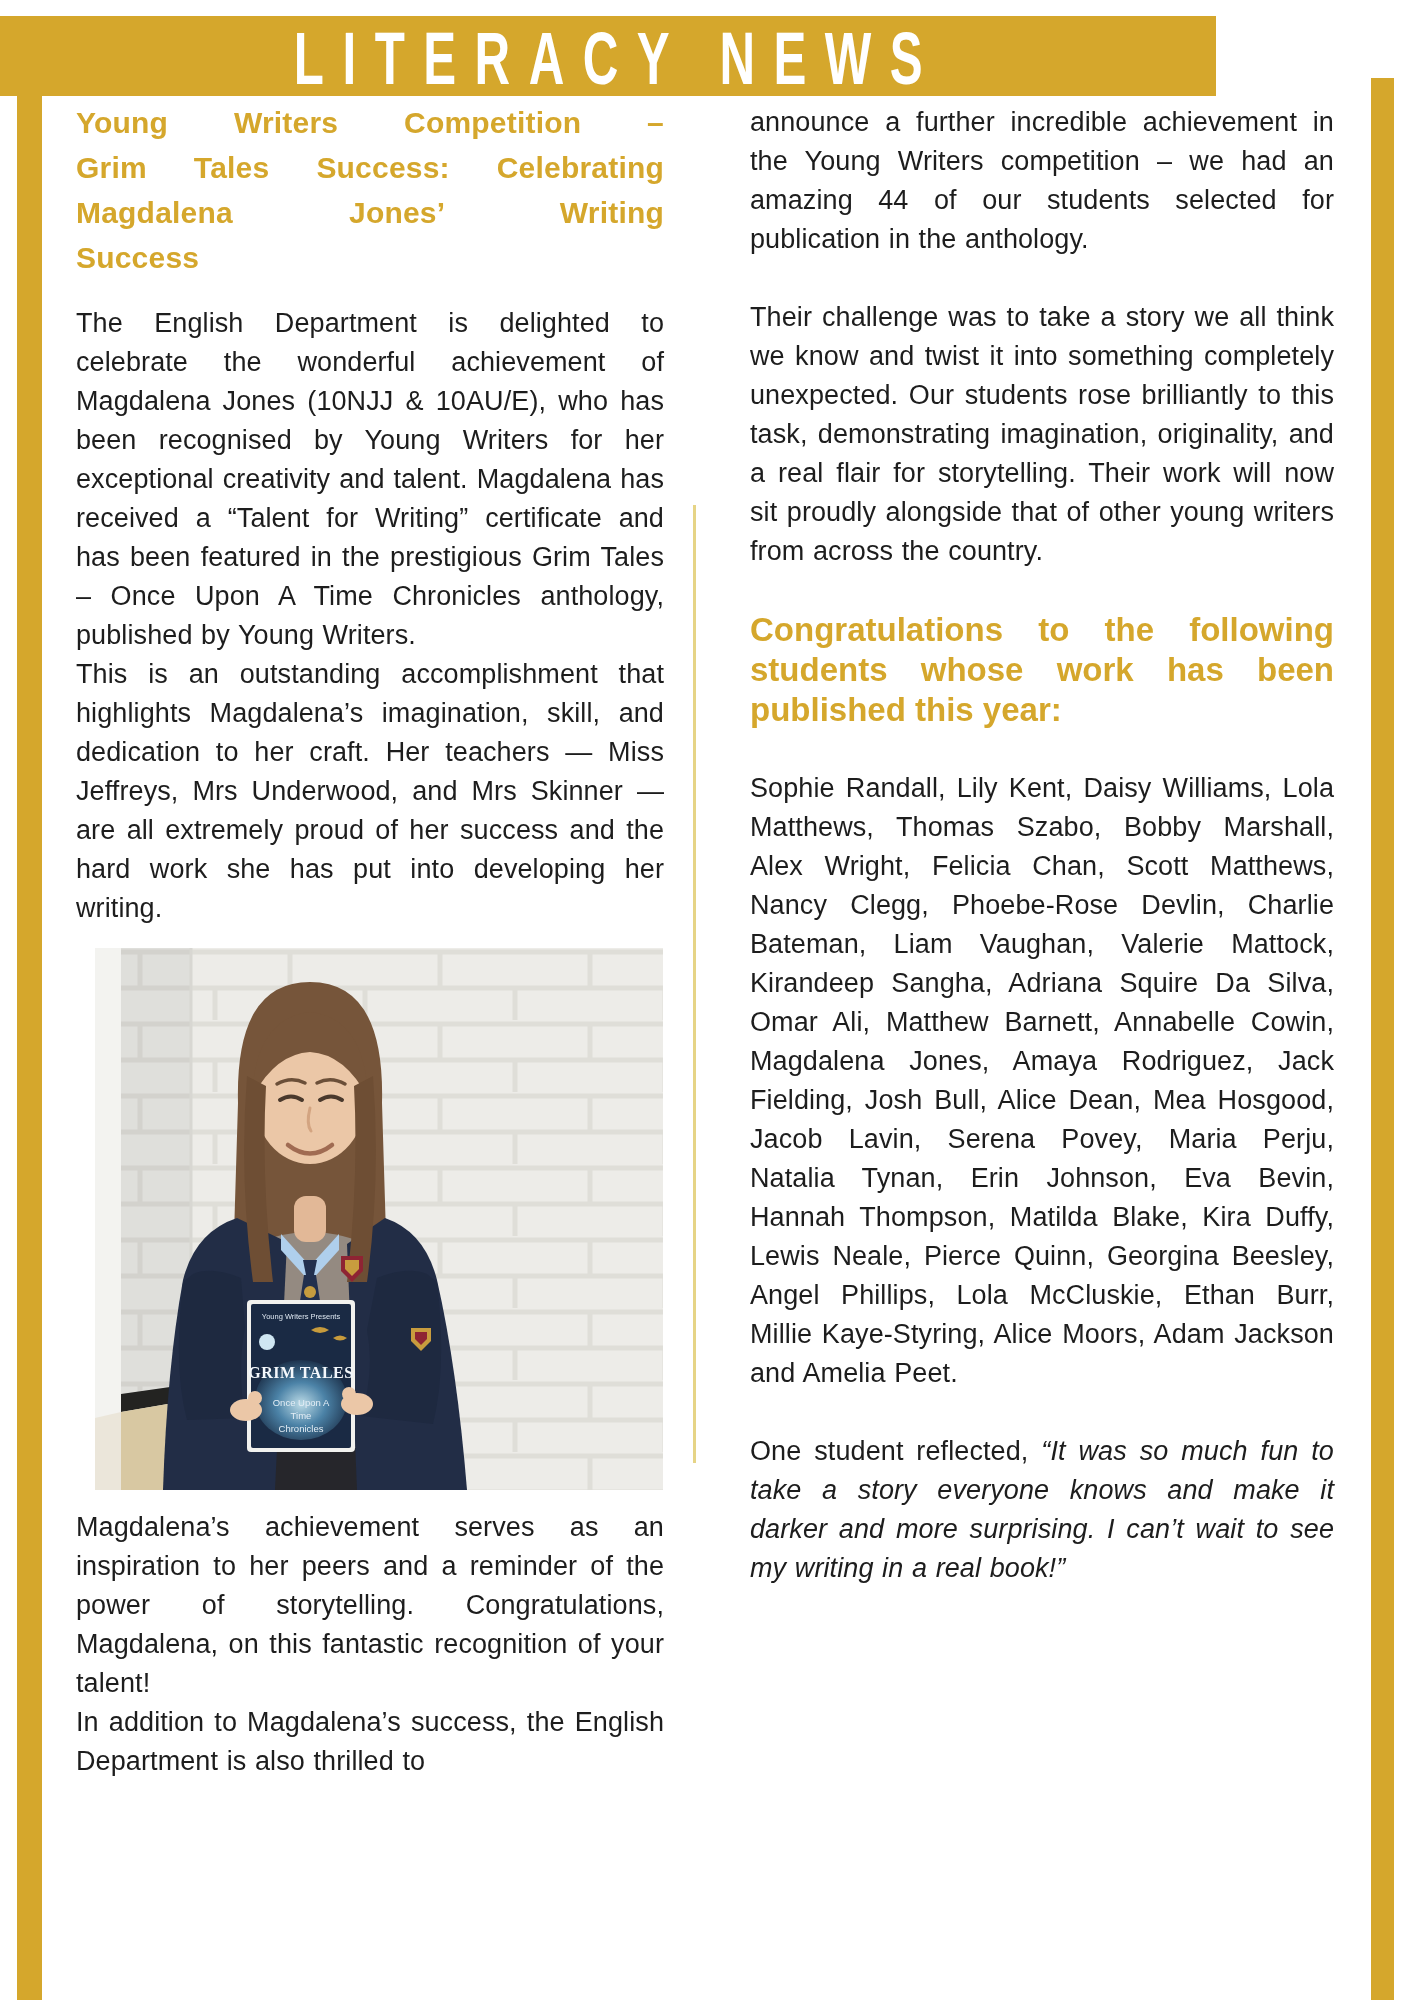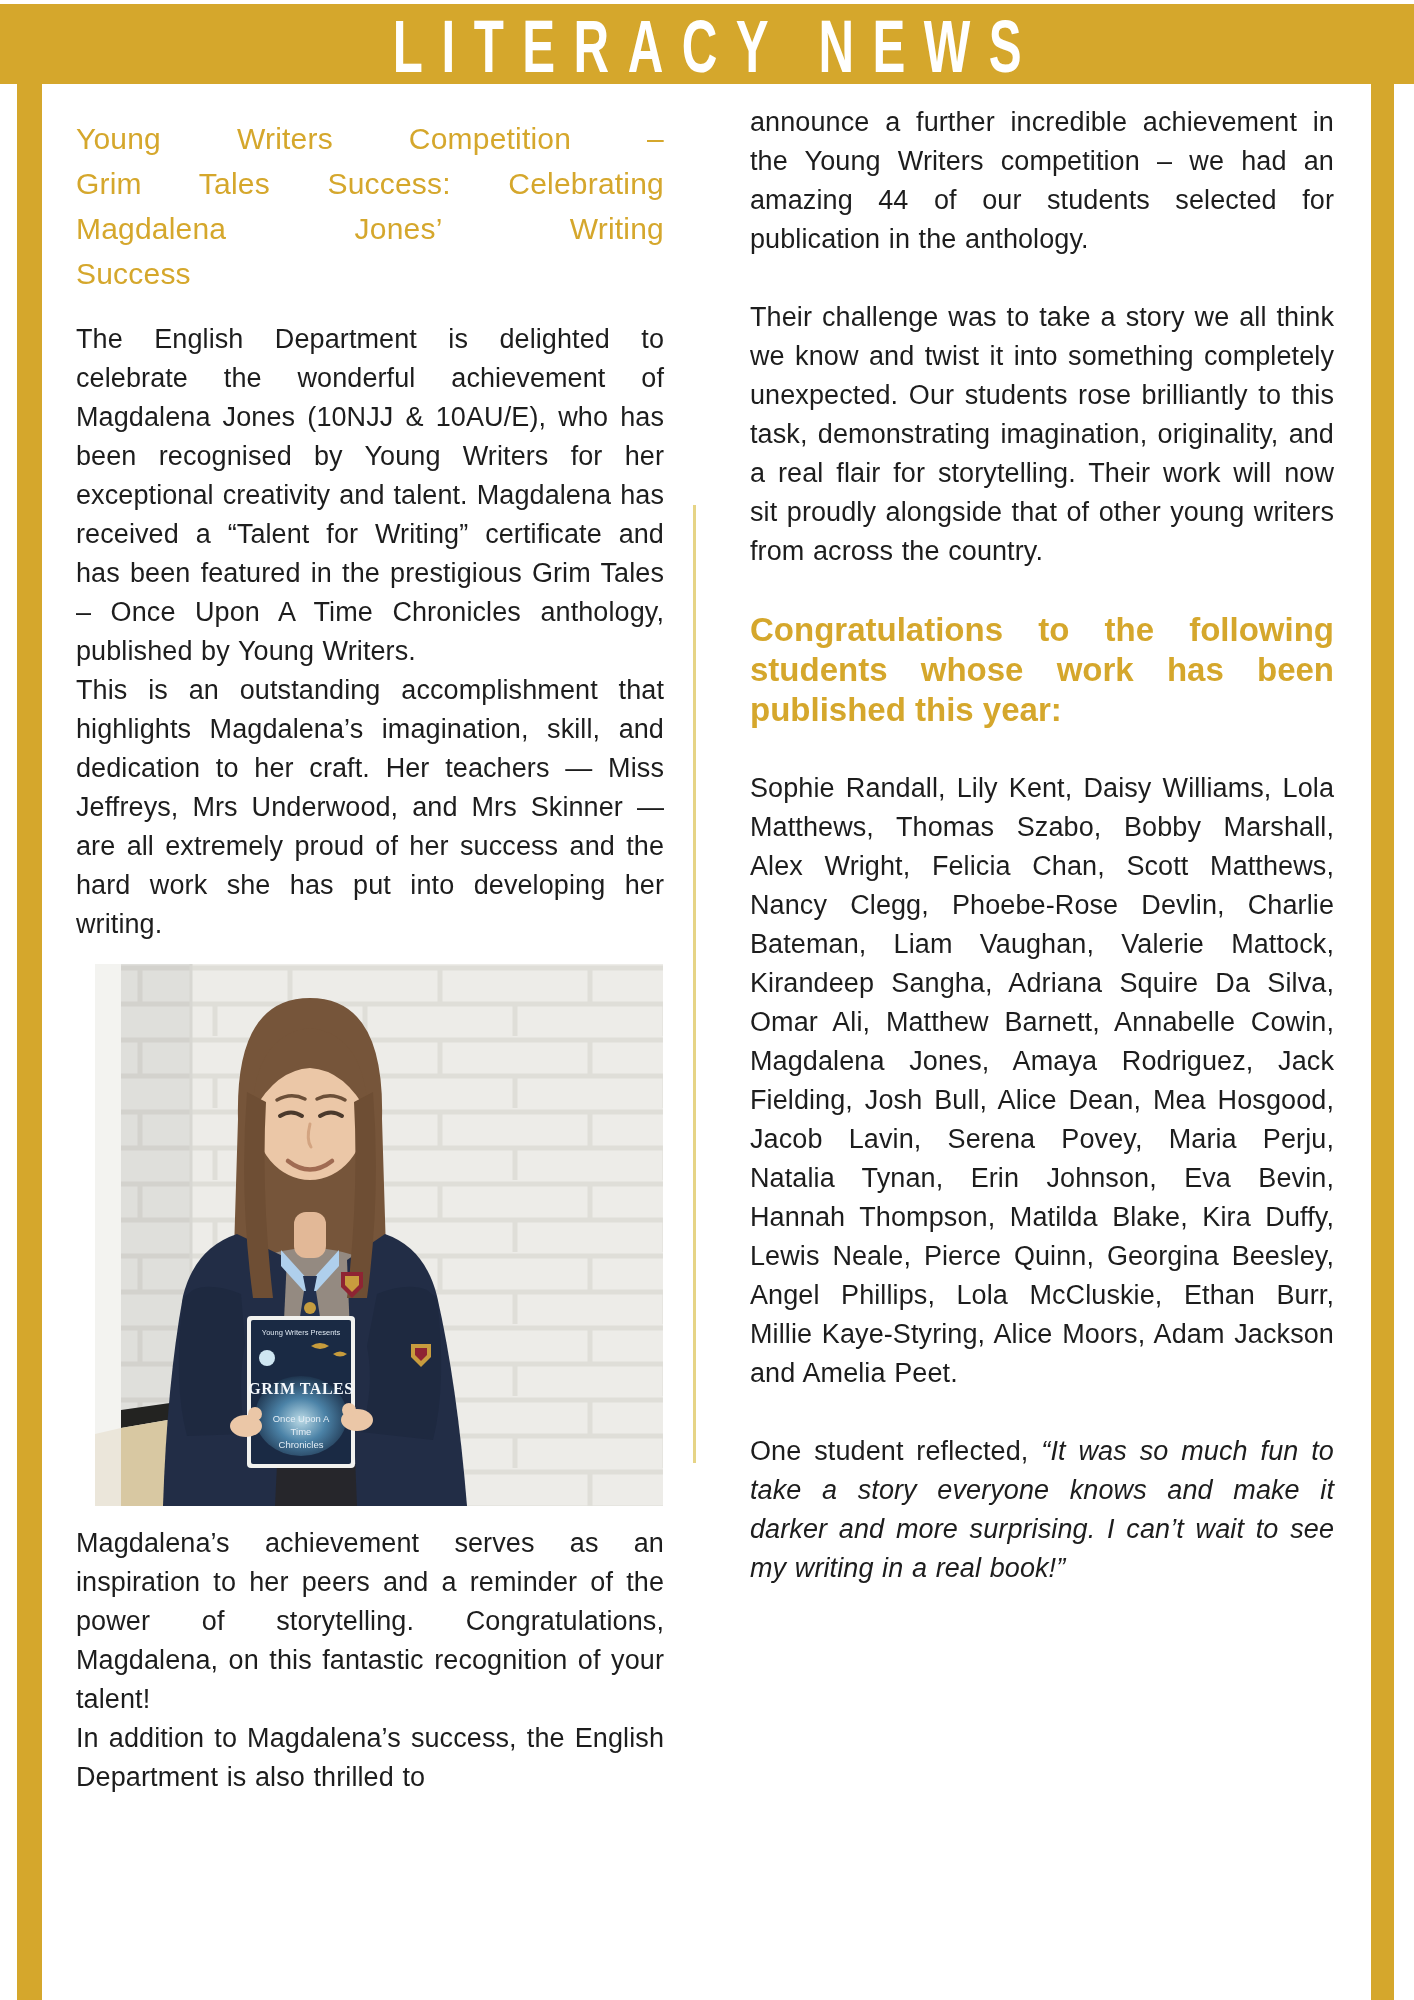--- a/index.html
+++ b/index.html
@@ -11,7 +11,7 @@
   }
   
   .banner {
-    position: absolute; top: 4px; left: 0; width: 1414px; height: 80px;
+    position: absolute; top: 16px; left: 0; width: 1216px; height: 80px;
     background: var(--gold, #D5A72C);
     display: flex; align-items: flex-end; justify-content: center;
     z-index: 3;

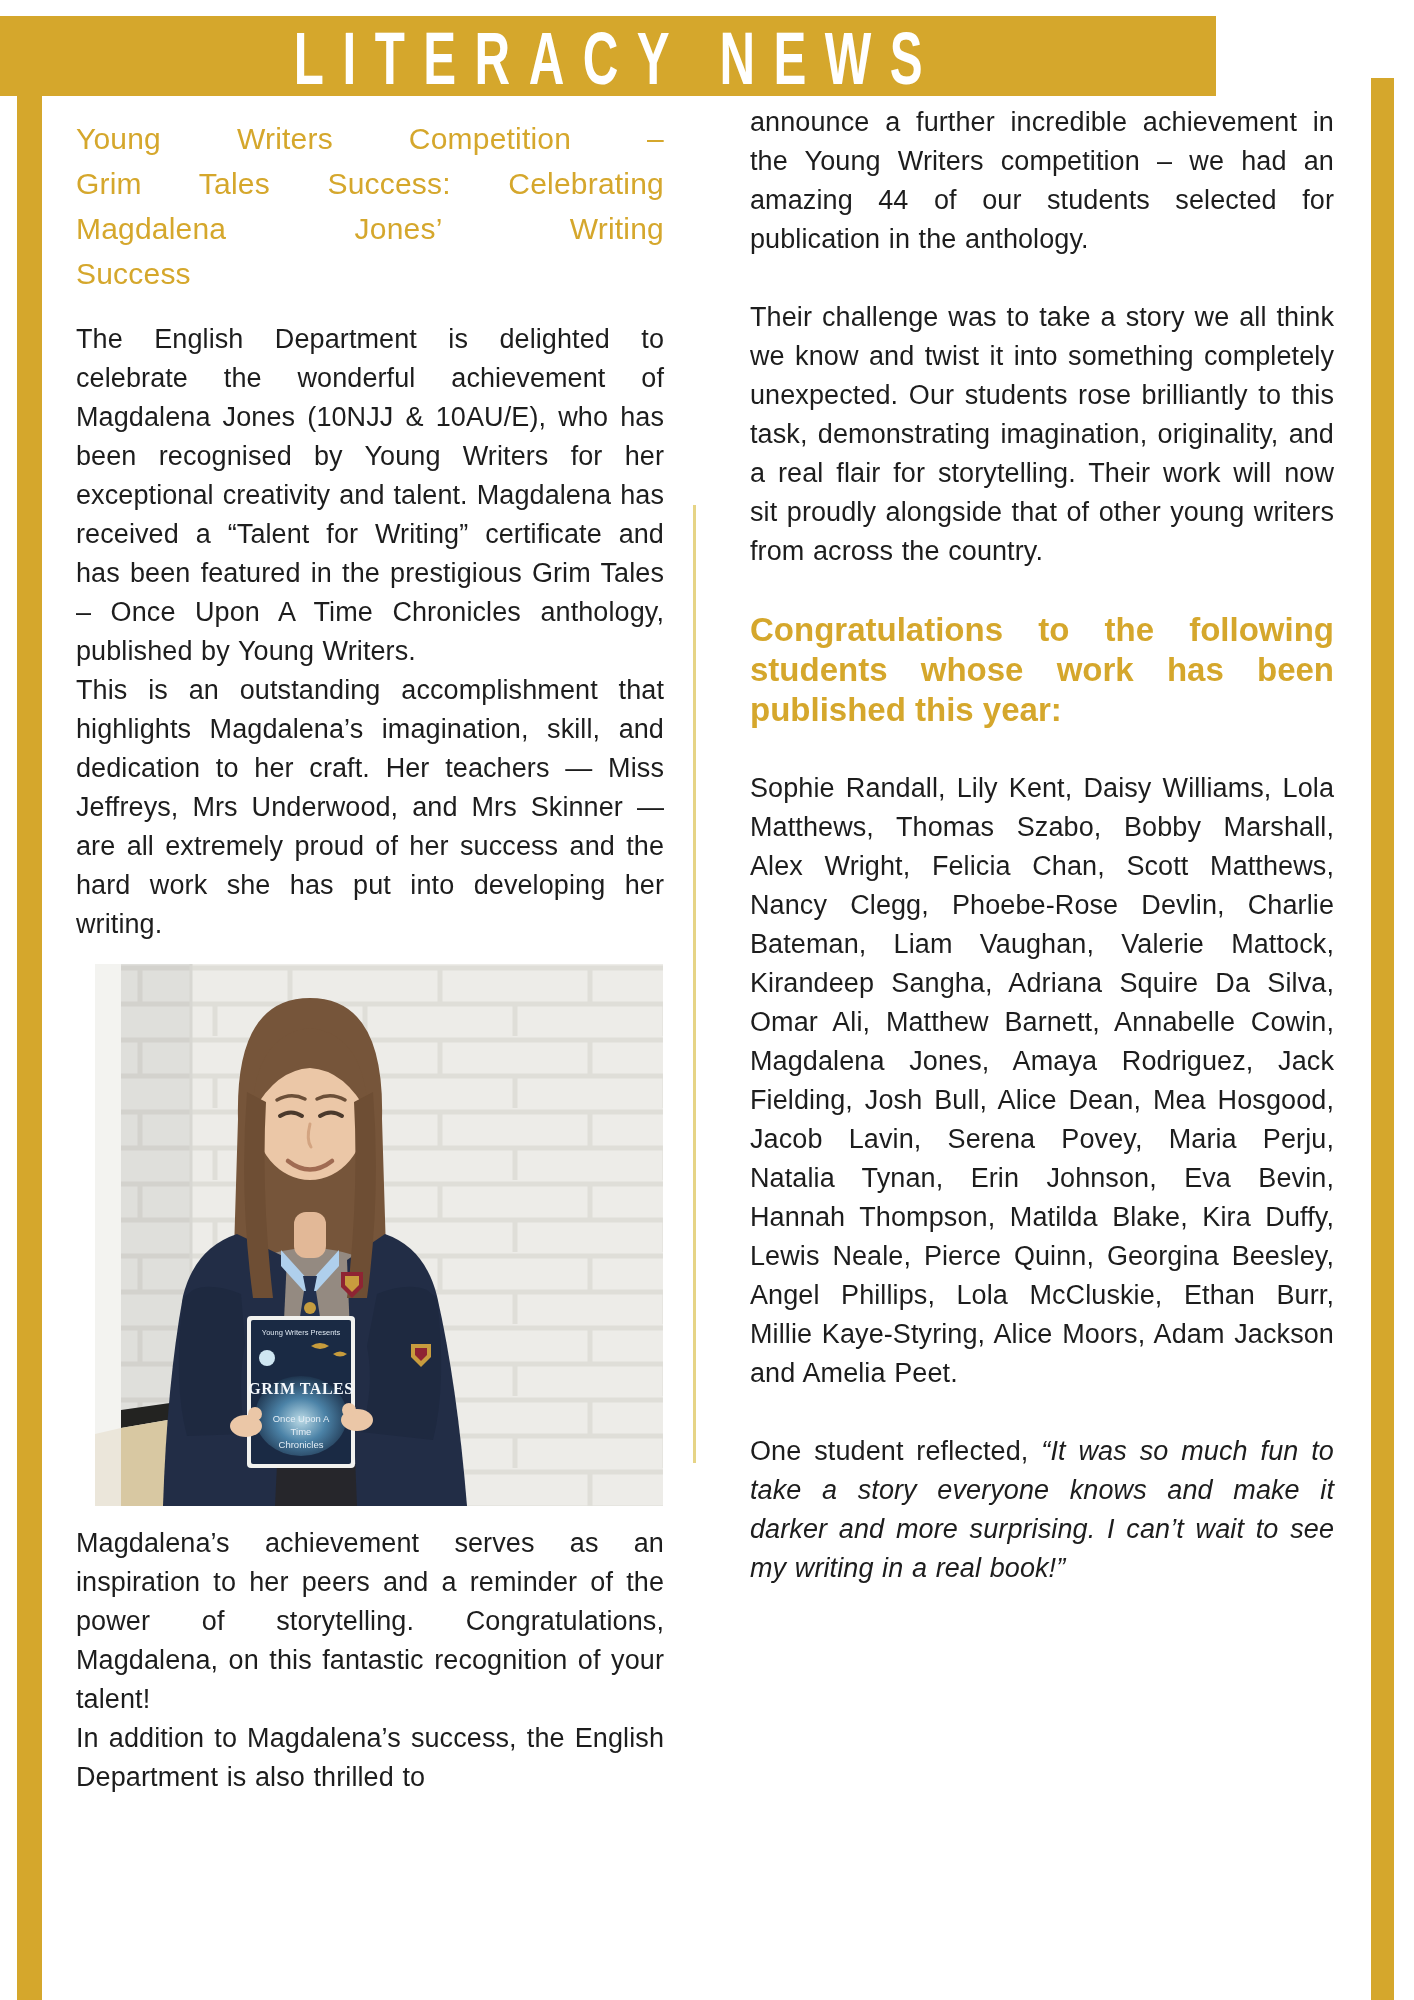--- a/index.html
+++ b/index.html
@@ -31,7 +31,7 @@
   .col { position: absolute; top: 100px; }
   .left-col  { left: 76px;  width: 588px; }
   .right-col { left: 750px; width: 584px; top: 103px; }
-  .headline { margin: 16px 0 24px 0; color: var(--gold, #D5A72C); font-size: 30px; font-weight: 400; line-height: 45px; letter-spacing: 0.2px; }
+  .headline { margin: 0 0 24px 0; color: var(--gold, #D5A72C); font-size: 30px; font-weight: 700; line-height: 45px; letter-spacing: 0.2px; }
   .headline .hl { text-align: justify; text-align-last: justify; }
   .headline .hl.last { text-align-last: left; }
   .body-text {

